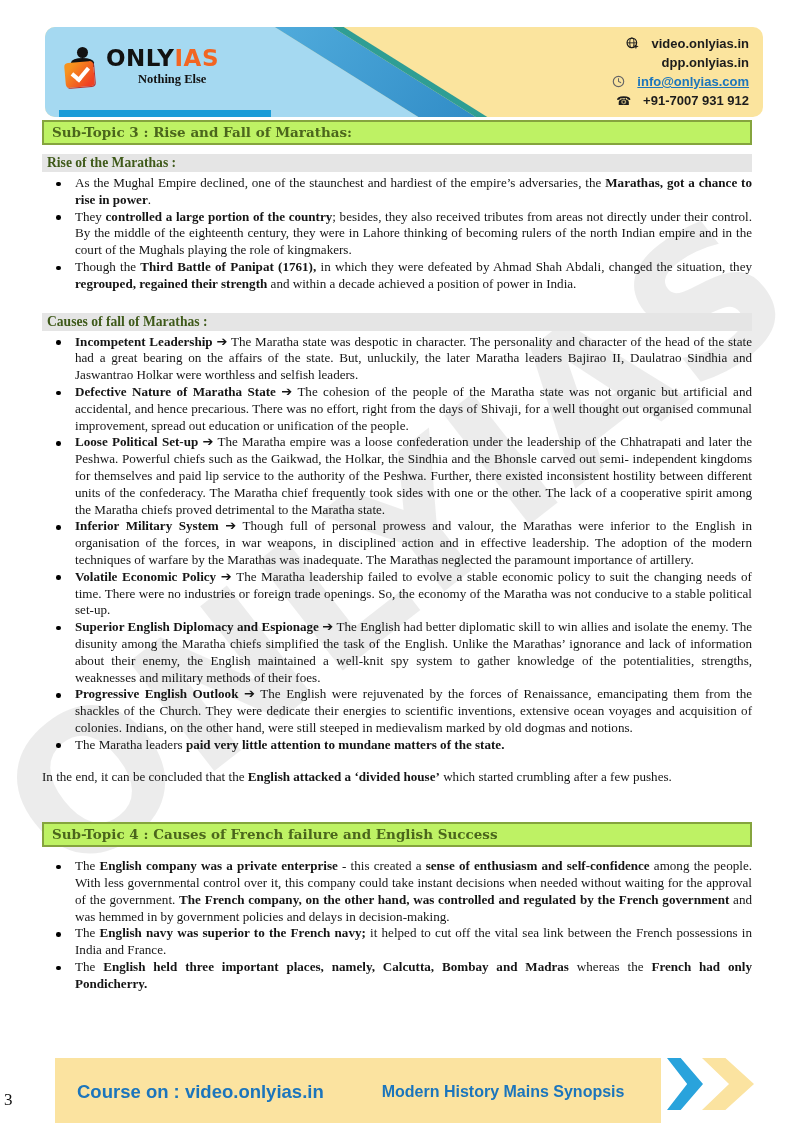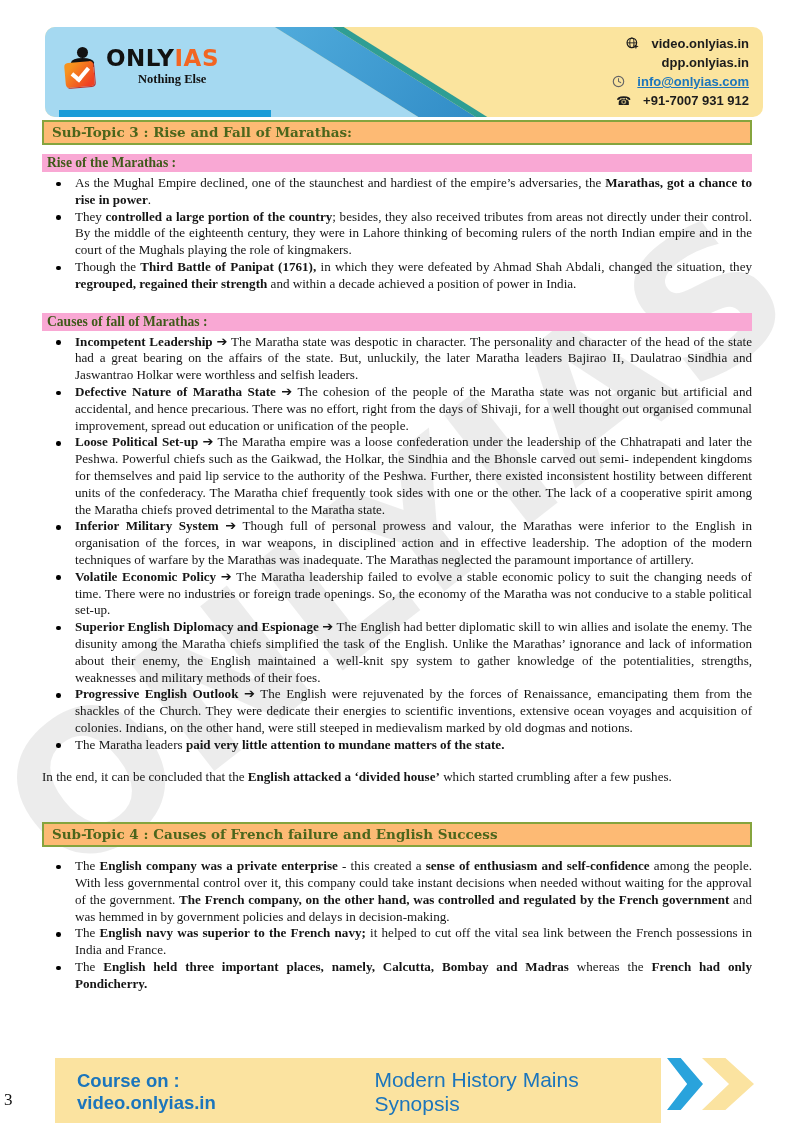--- a/index.html
+++ b/index.html
@@ -47,7 +47,7 @@
 
   
   .content{position:absolute;left:42px;top:120px;width:710px;z-index:1;}
-  .subtopic-box{background:#fdba74;border:2px solid #85a43e;
+  .subtopic-box{background:#bef264;border:2px solid #85a43e;
         font-family:"DejaVu Serif",serif;font-weight:bold;font-size:13.5px;color:#4b661c;
         padding:2px 8px 3px 8px;}
   .section-bar{background:#f9a8d4;font-weight:bold;font-size:13.6px;color:#3f5a1a;

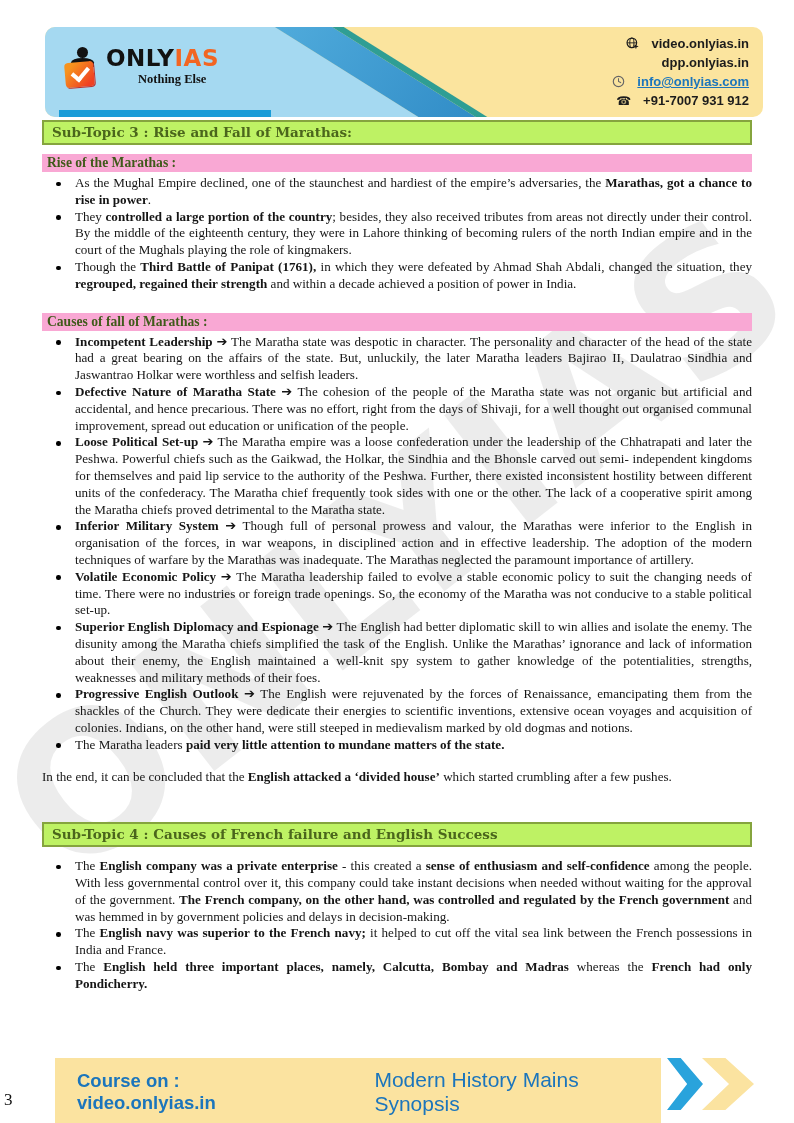--- a/index.html
+++ b/index.html
@@ -50,7 +50,7 @@
   .subtopic-box{background:#bef264;border:2px solid #85a43e;
         font-family:"DejaVu Serif",serif;font-weight:bold;font-size:13.5px;color:#4b661c;
         padding:2px 8px 3px 8px;}
-  .section-bar{background:#f9a8d4;font-weight:bold;font-size:13.6px;color:#3f5a1a;
+  .section-bar{background:#e5e5e5;font-weight:bold;font-size:13.6px;color:#3f5a1a;
         padding:1px 5px;margin-top:9px;}
   .bullets{list-style:none;margin:3px 0 0 0;padding:0 0 0 33px;}
   .bullets li{position:relative;text-align:justify;font-size:13.1px;line-height:16.8px;}

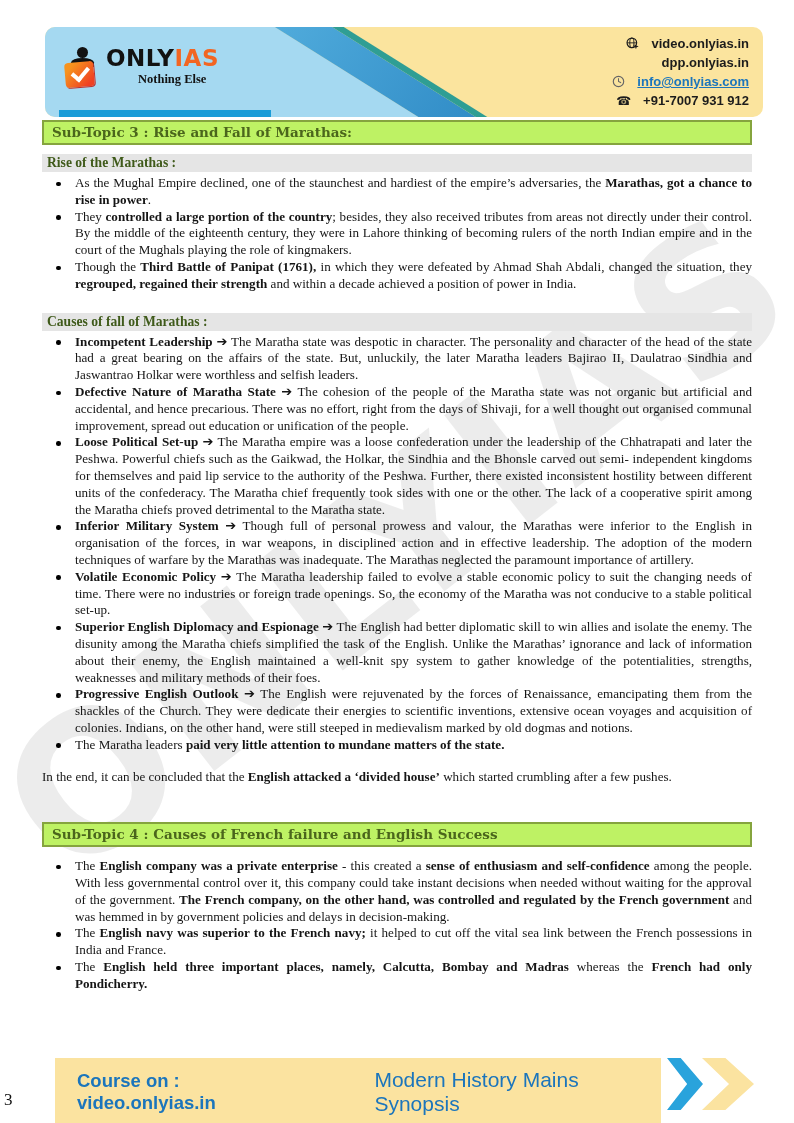--- a/index.html
+++ b/index.html
@@ -67,8 +67,8 @@
         display:flex;align-items:center;z-index:1;}
   .f-course{margin-left:22px;font-family:"Liberation Sans",sans-serif;font-weight:bold;
         font-size:18.5px;color:#1b75bc;}
-  .f-title{margin-left:58px;font-family:"Liberation Sans",sans-serif;font-weight:normal;
-        font-size:21px;color:#1b75bc;}
+  .f-title{margin-left:58px;font-family:"Liberation Sans",sans-serif;font-weight:bold;
+        font-size:16px;color:#1b75bc;}
   .chev{position:absolute;top:1058px;height:52px;z-index:1;}
   .chev-blue{left:667px;width:36px;background:#29a3dc;
         clip-path:polygon(0 0,38% 0,100% 50%,38% 100%,0 100%,56% 50%);}

